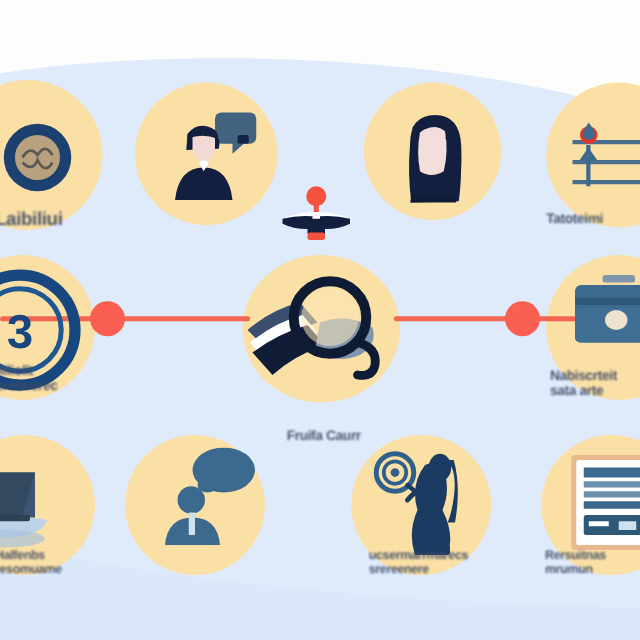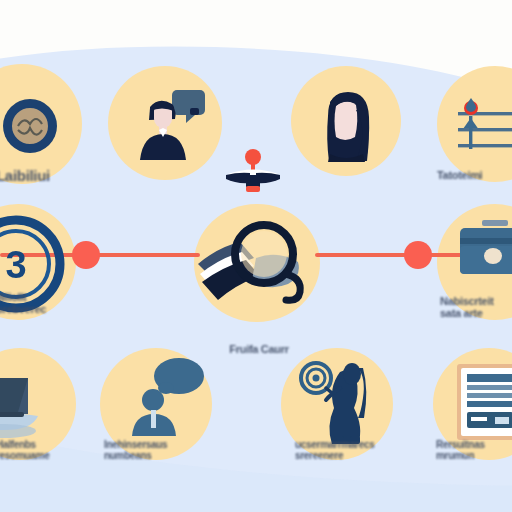--- a/index.html
+++ b/index.html
@@ -201,8 +201,6 @@
   <div class="label xs" style="left:-4px;top:440px;width:108px;white-space:pre-line;">Halfenbs
 resomuame</div>
 
-  <div class="label xs" style="left:104px;top:440px;width:110px;white-space:pre-line;">Inehinsersaus
-numbeans</div>
 
   <div class="label xs" style="left:295px;top:440px;width:116px;white-space:pre-line;">ucsermarrmarecs
 srereenere</div>

